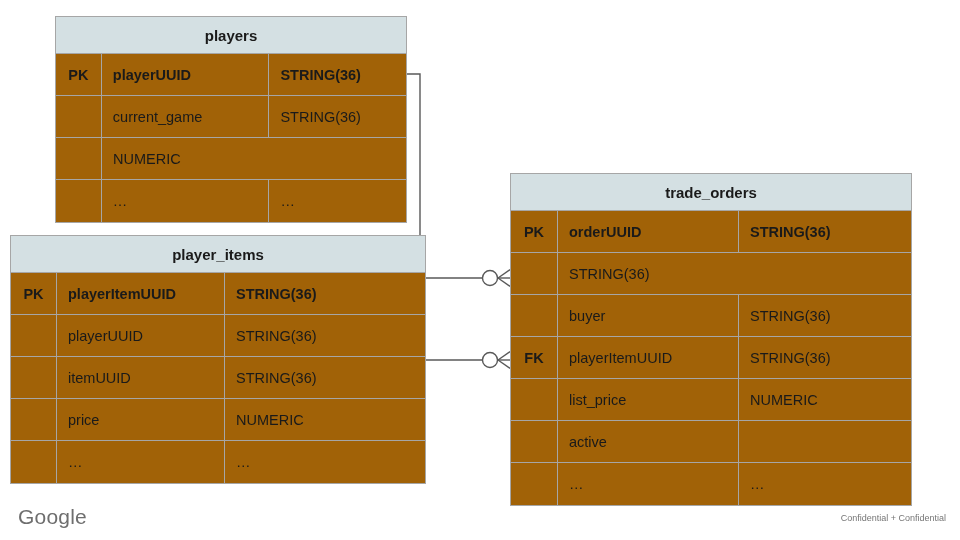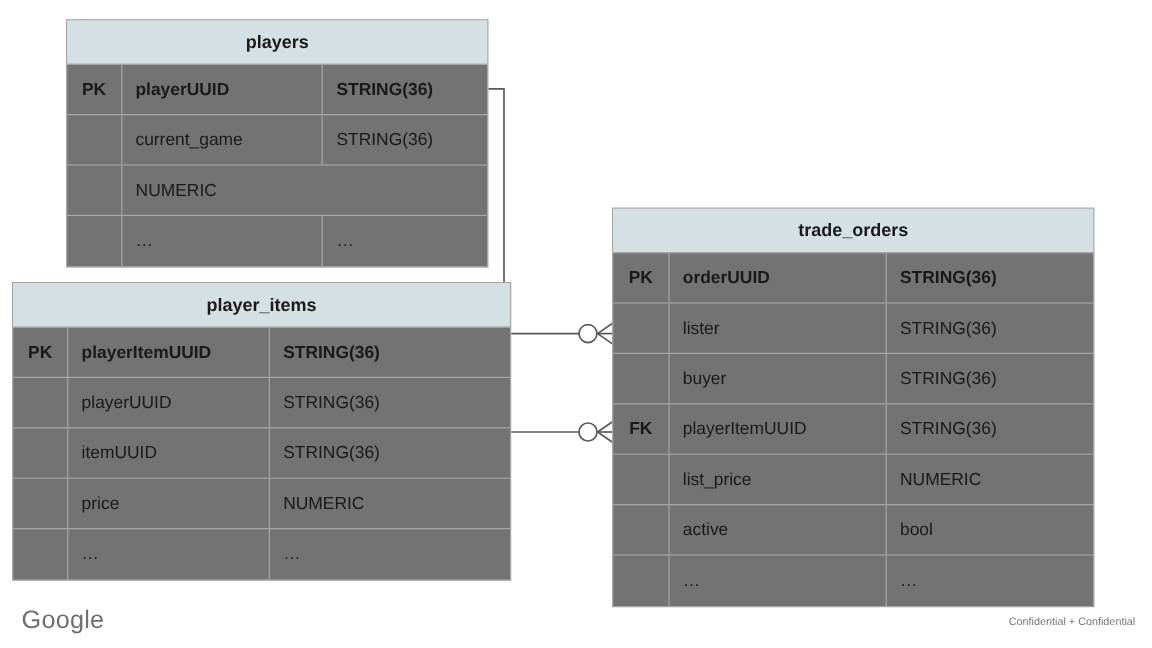--- a/index.html
+++ b/index.html
@@ -60,7 +60,7 @@
     display: flex;
     height: 42px;
     border-bottom: 1px solid #a6a6a6;
-    background: #737373;
+    background: #a16207;
   }
   .entity-row:last-child {
     border-bottom: none;

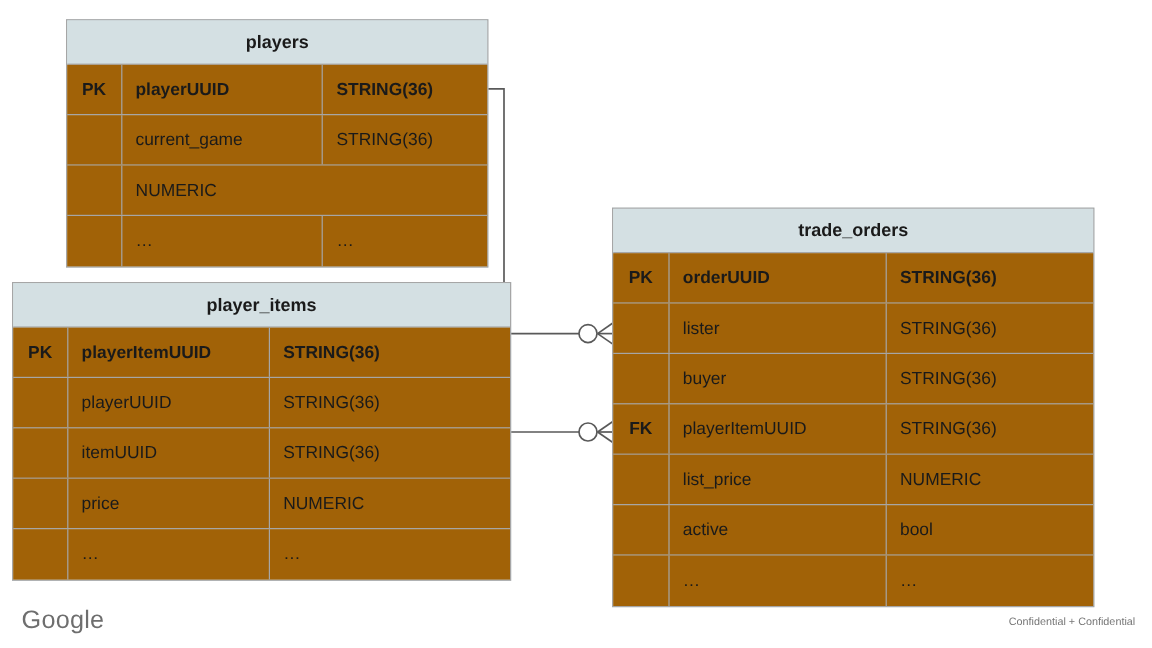--- a/index.html
+++ b/index.html
@@ -225,7 +225,6 @@
     </div>
     <div class="entity-row">
       <div class="cell cell-key"></div>
-      <div class="cell cell-name">lister</div>
       <div class="cell cell-type">STRING(36)</div>
     </div>
     <div class="entity-row">

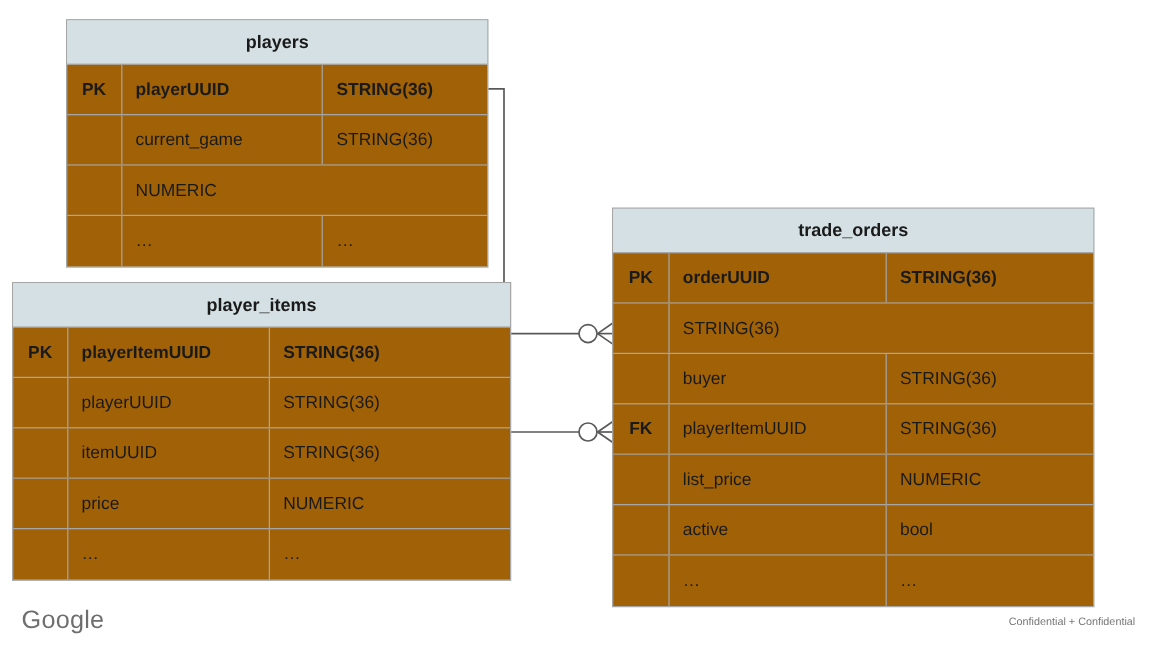--- a/index.html
+++ b/index.html
@@ -245,7 +245,6 @@
     <div class="entity-row">
       <div class="cell cell-key"></div>
       <div class="cell cell-name">active</div>
-      <div class="cell cell-type">bool</div>
     </div>
     <div class="entity-row">
       <div class="cell cell-key"></div>

